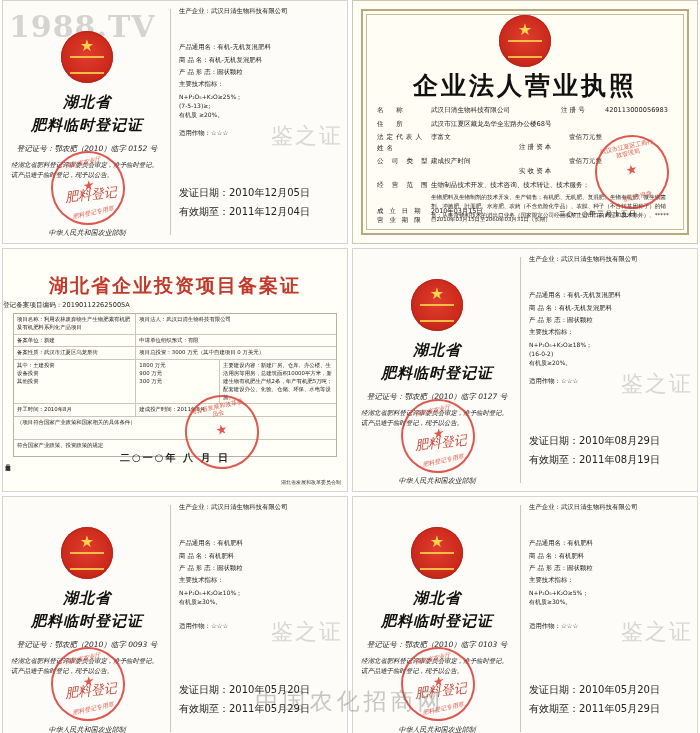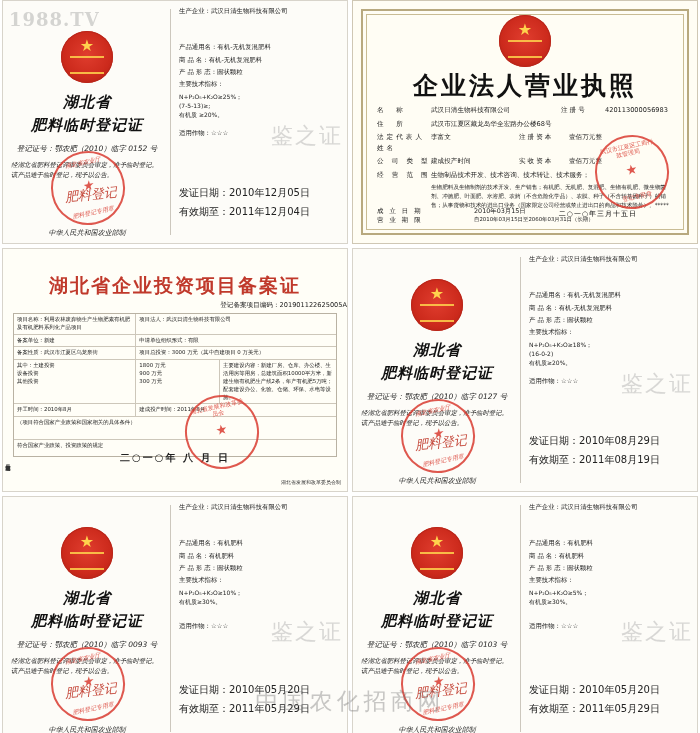--- a/index.html
+++ b/index.html
@@ -131,7 +131,7 @@
   .tv{
     position:absolute;left:6px;top:8px;
     font-family:"DejaVu Serif","Liberation Serif",serif;
-    font-size:18px;font-weight:bold;
+    font-size:30px;font-weight:bold;
     color:rgba(120,120,120,.30);
     letter-spacing:1px;
     text-align:center;

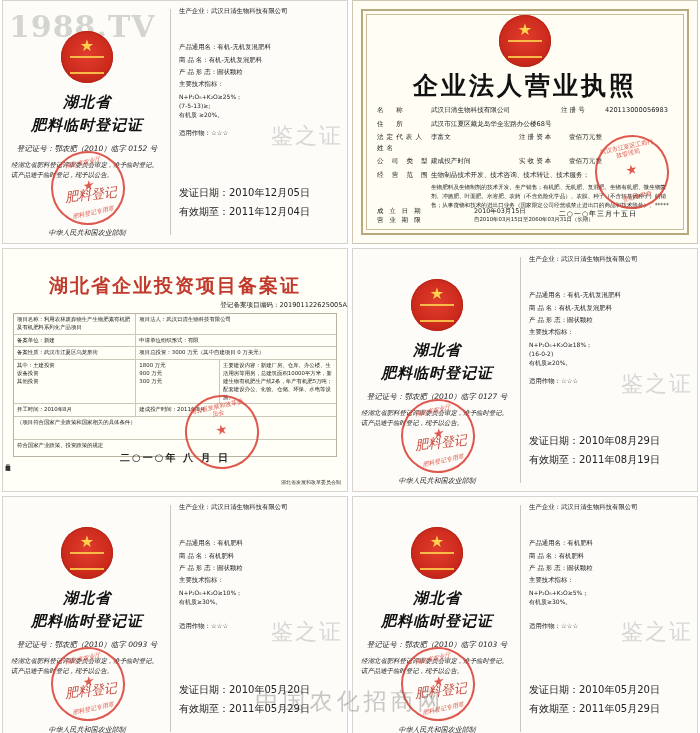--- a/index.html
+++ b/index.html
@@ -111,7 +111,7 @@
   .lic .r{display:flex;margin-bottom:3px;}
   .lic .k{width:54px;letter-spacing:3px;flex:none;}
   .lic .v{flex:1;}
-  .lic .k2{width:50px;letter-spacing:2px;flex:none;}
+  .lic .k2{width:50px;letter-spacing:2px;flex:none;margin-top:10px;}
   .lic .rr{display:flex;gap:43px;}
   .lic .scope{font-size:5.6px;line-height:1.55;}
   .lic .bot{position:absolute;left:24px;right:20px;bottom:18px;font-size:6.4px;color:#222;}

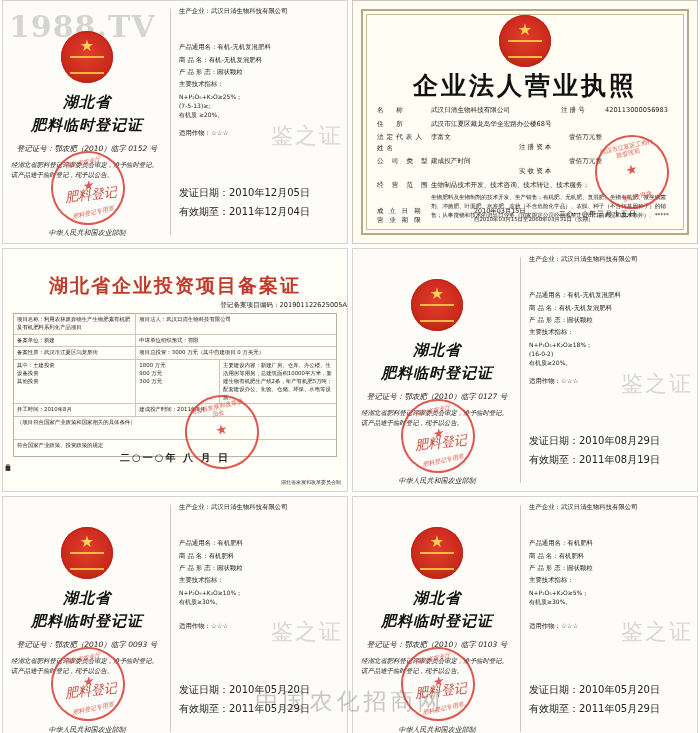--- a/index.html
+++ b/index.html
@@ -112,7 +112,7 @@
   .lic .k{width:54px;letter-spacing:3px;flex:none;}
   .lic .v{flex:1;}
   .lic .k2{width:50px;letter-spacing:2px;flex:none;margin-top:10px;}
-  .lic .rr{display:flex;gap:43px;}
+  .lic .rr{display:flex;}
   .lic .scope{font-size:5.6px;line-height:1.55;}
   .lic .bot{position:absolute;left:24px;right:20px;bottom:18px;font-size:6.4px;color:#222;}
   .lic .date{position:absolute;right:60px;bottom:24px;font-size:7px;letter-spacing:1px;}

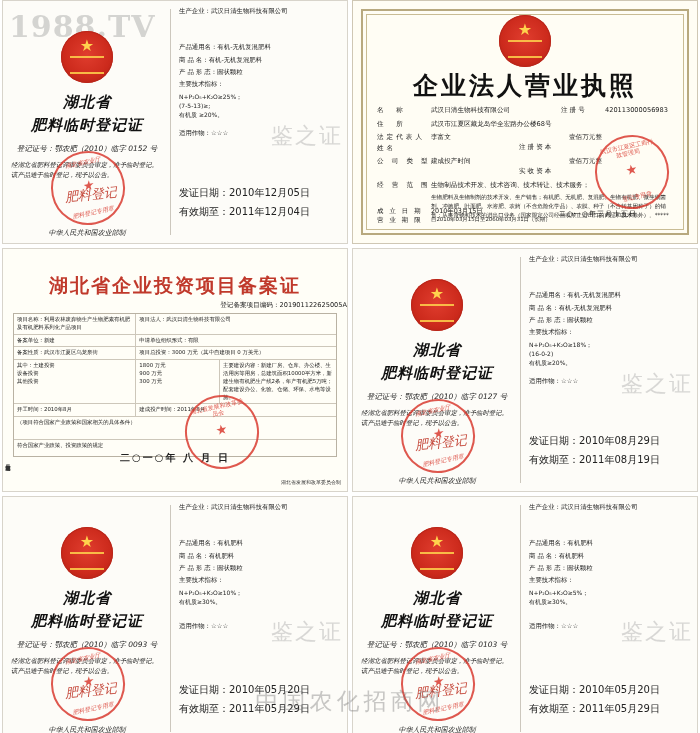--- a/index.html
+++ b/index.html
@@ -119,7 +119,7 @@
   
   .file{background:#fffef7;}
   .file .ttl{position:absolute;left:0;right:0;top:24px;text-align:center;font-size:19px;letter-spacing:2px;color:#c0392b;}
-  .file .sub{position:absolute;left:0;right:0;top:52px;text-align:right;font-size:6.6px;color:#222;}
+  .file .sub{position:absolute;left:0;right:0;top:52px;text-align:left;font-size:6.6px;color:#222;}
   .file .tbl{position:absolute;left:10px;right:10px;top:64px;border:1px solid #b9b2a3;font-size:5.4px;color:#222;}
   .file .tr{display:flex;border-bottom:1px solid #cdc7ba;}
   .file .tr:last-child{border-bottom:none;}

